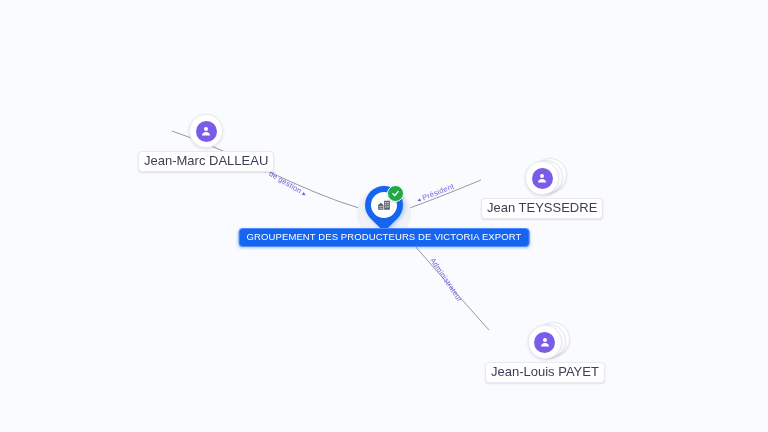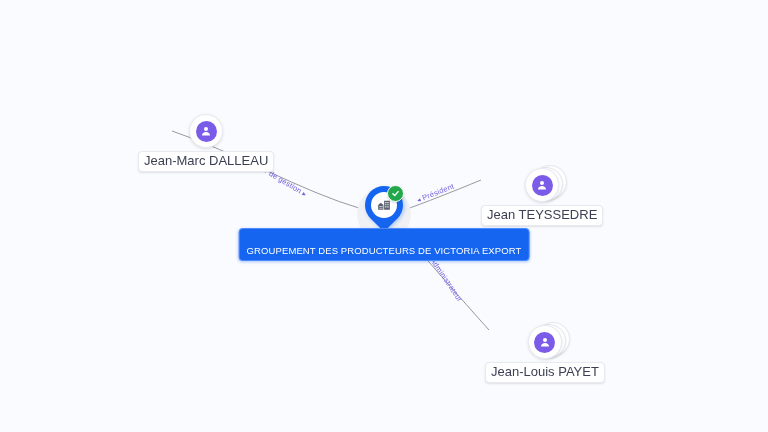--- a/index.html
+++ b/index.html
@@ -233,7 +233,7 @@
     <div class="node-chip">Jean-Marc DALLEAU</div>
   </div>
 
-  <div class="node" style="left:481px; top:168px;">
+  <div class="node" style="left:481px; top:161px;">
     <div class="person-avatar-wrap">
       <div class="stack-card s2"></div>
       <div class="stack-card s1"></div>

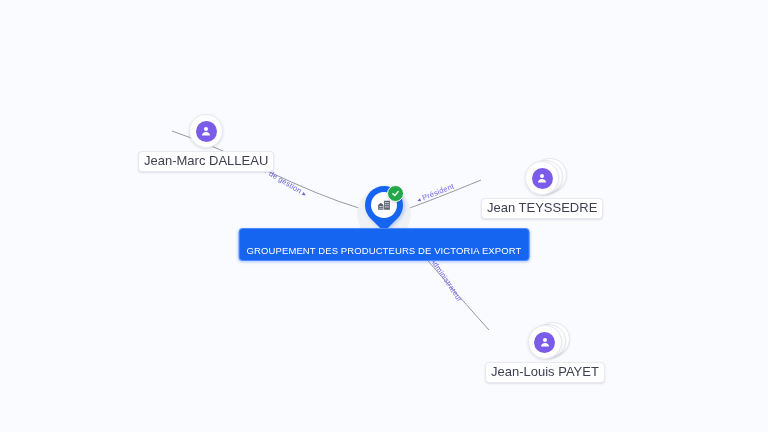--- a/index.html
+++ b/index.html
@@ -185,7 +185,7 @@
     color: #ffffff;
     font-size: 9.5px;
     letter-spacing: 0.1px;
-    padding: 17px 7px 4px 7px;
+    padding: 3px 7px 4px 7px;
     white-space: nowrap;
     box-shadow: 0 1px 3px rgba(21, 101, 240, 0.35);
     line-height: 1.05;

